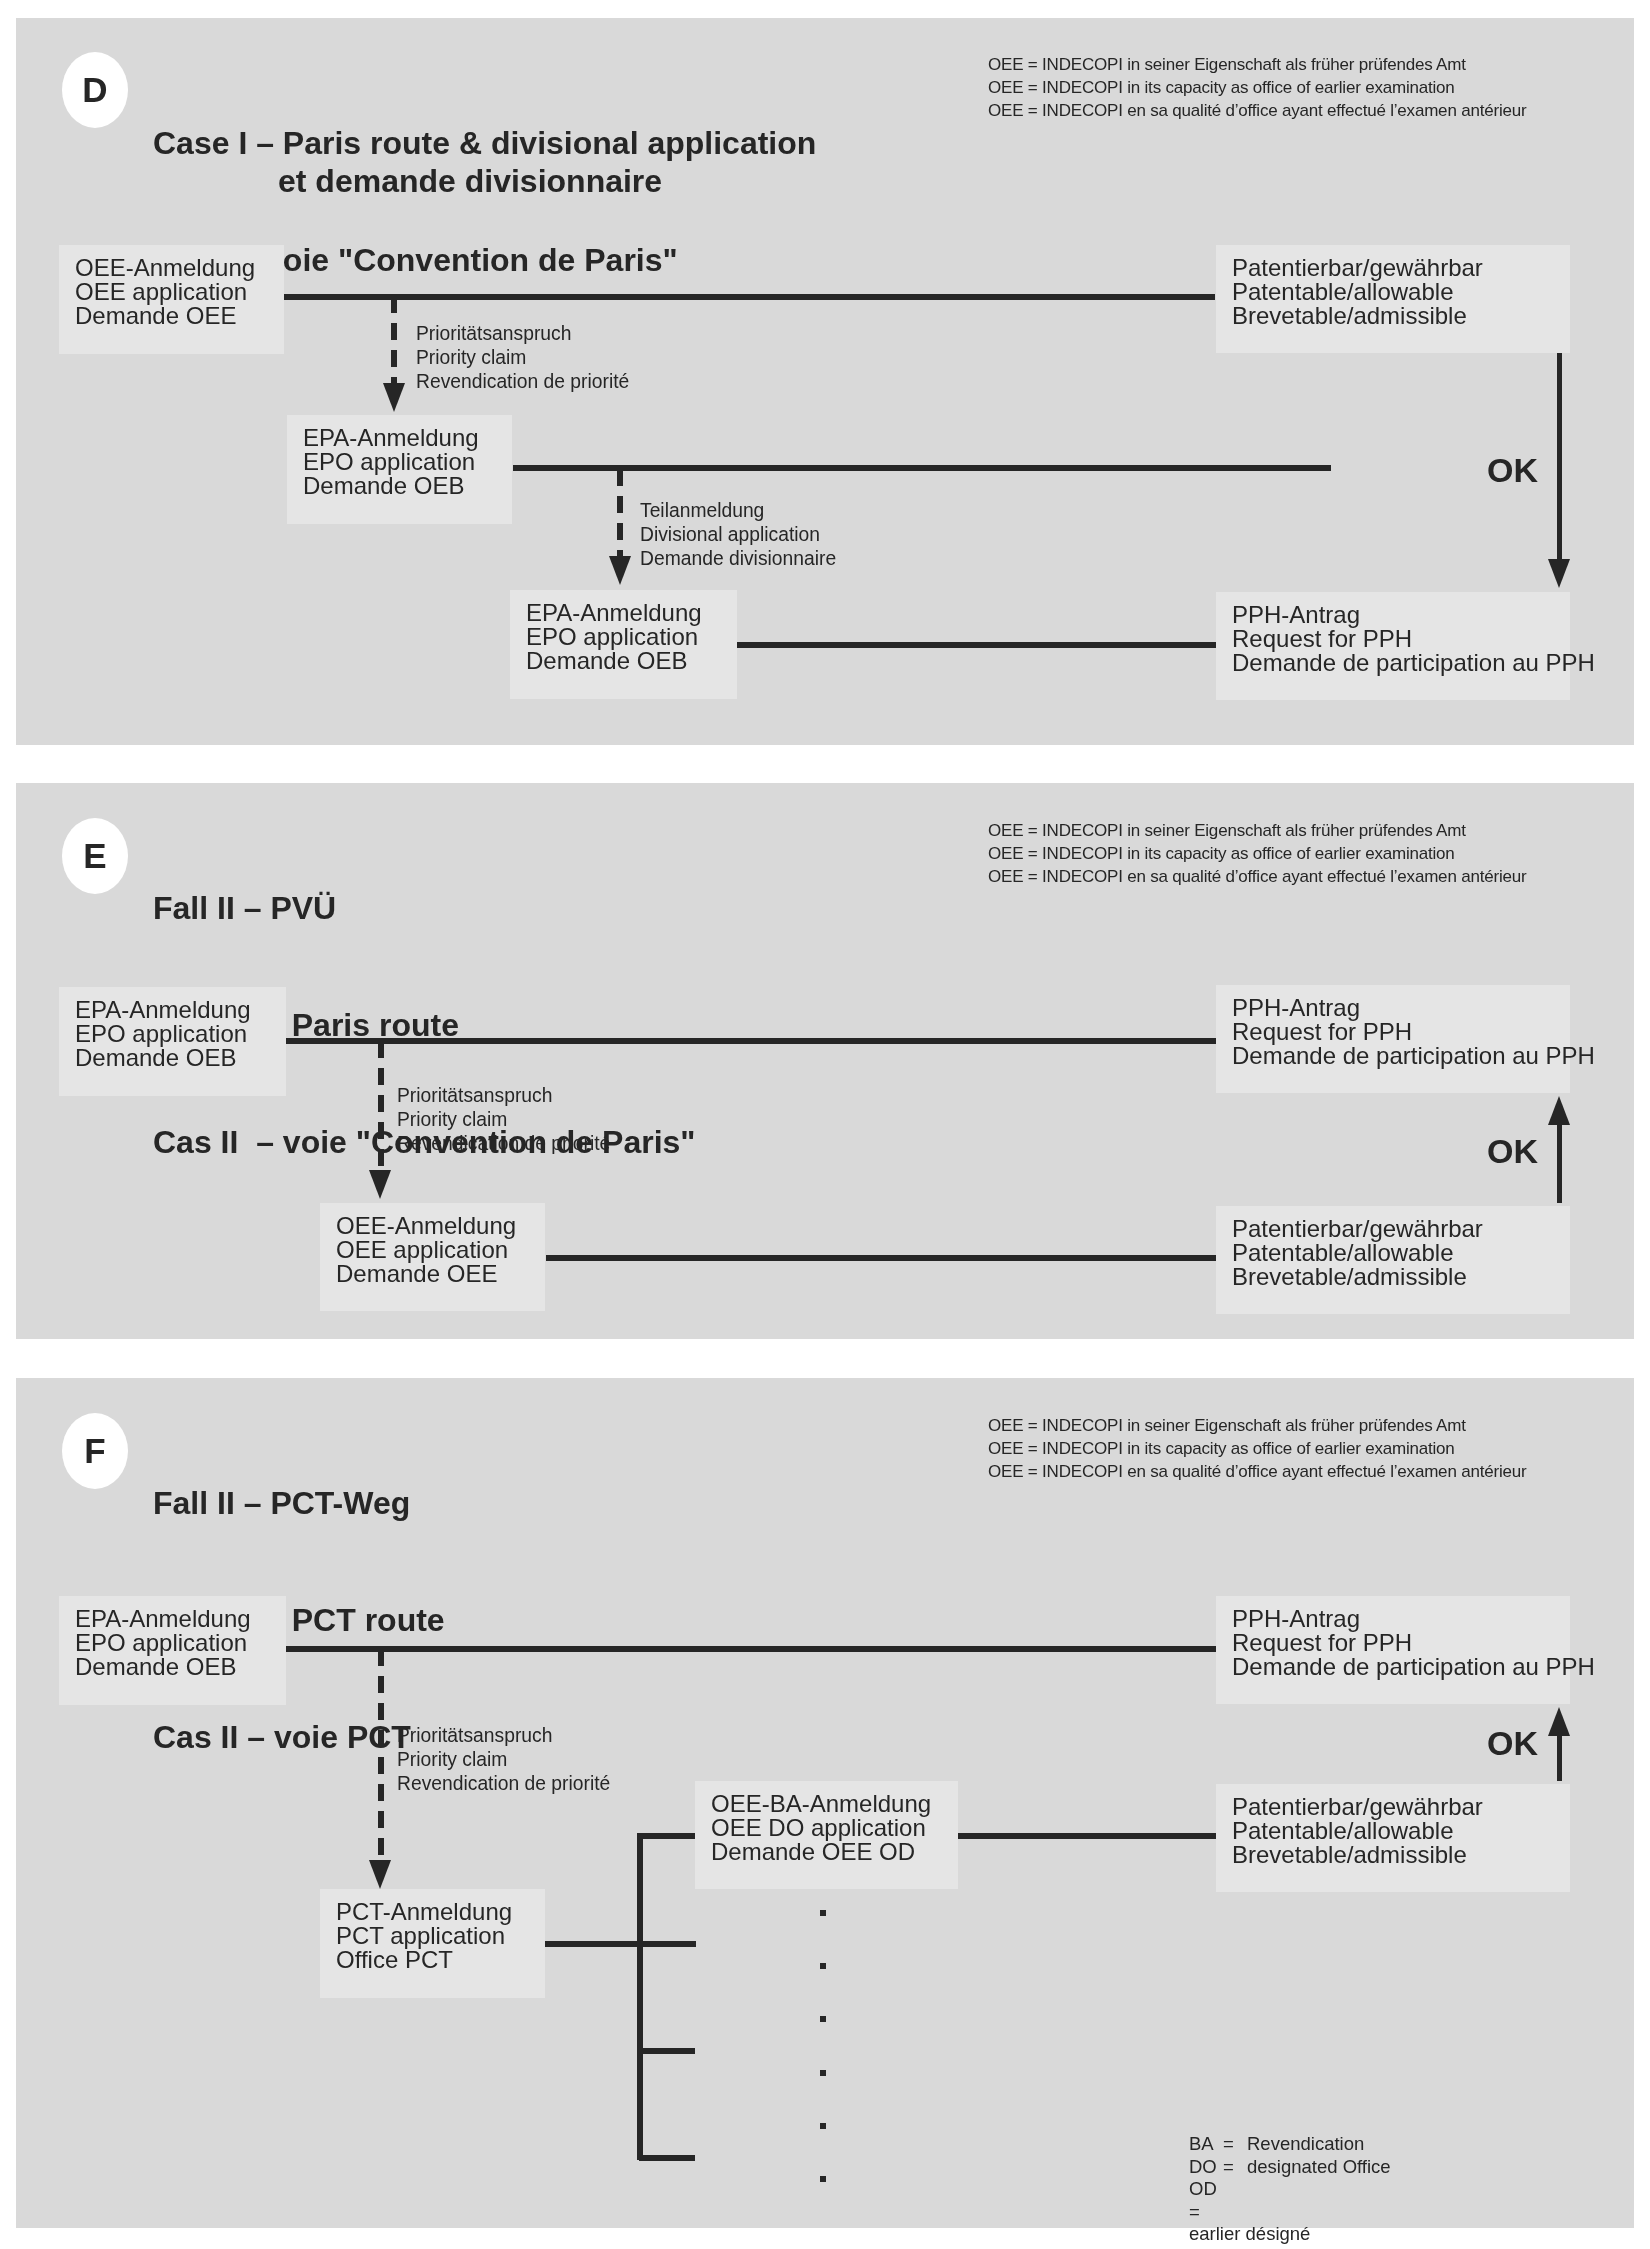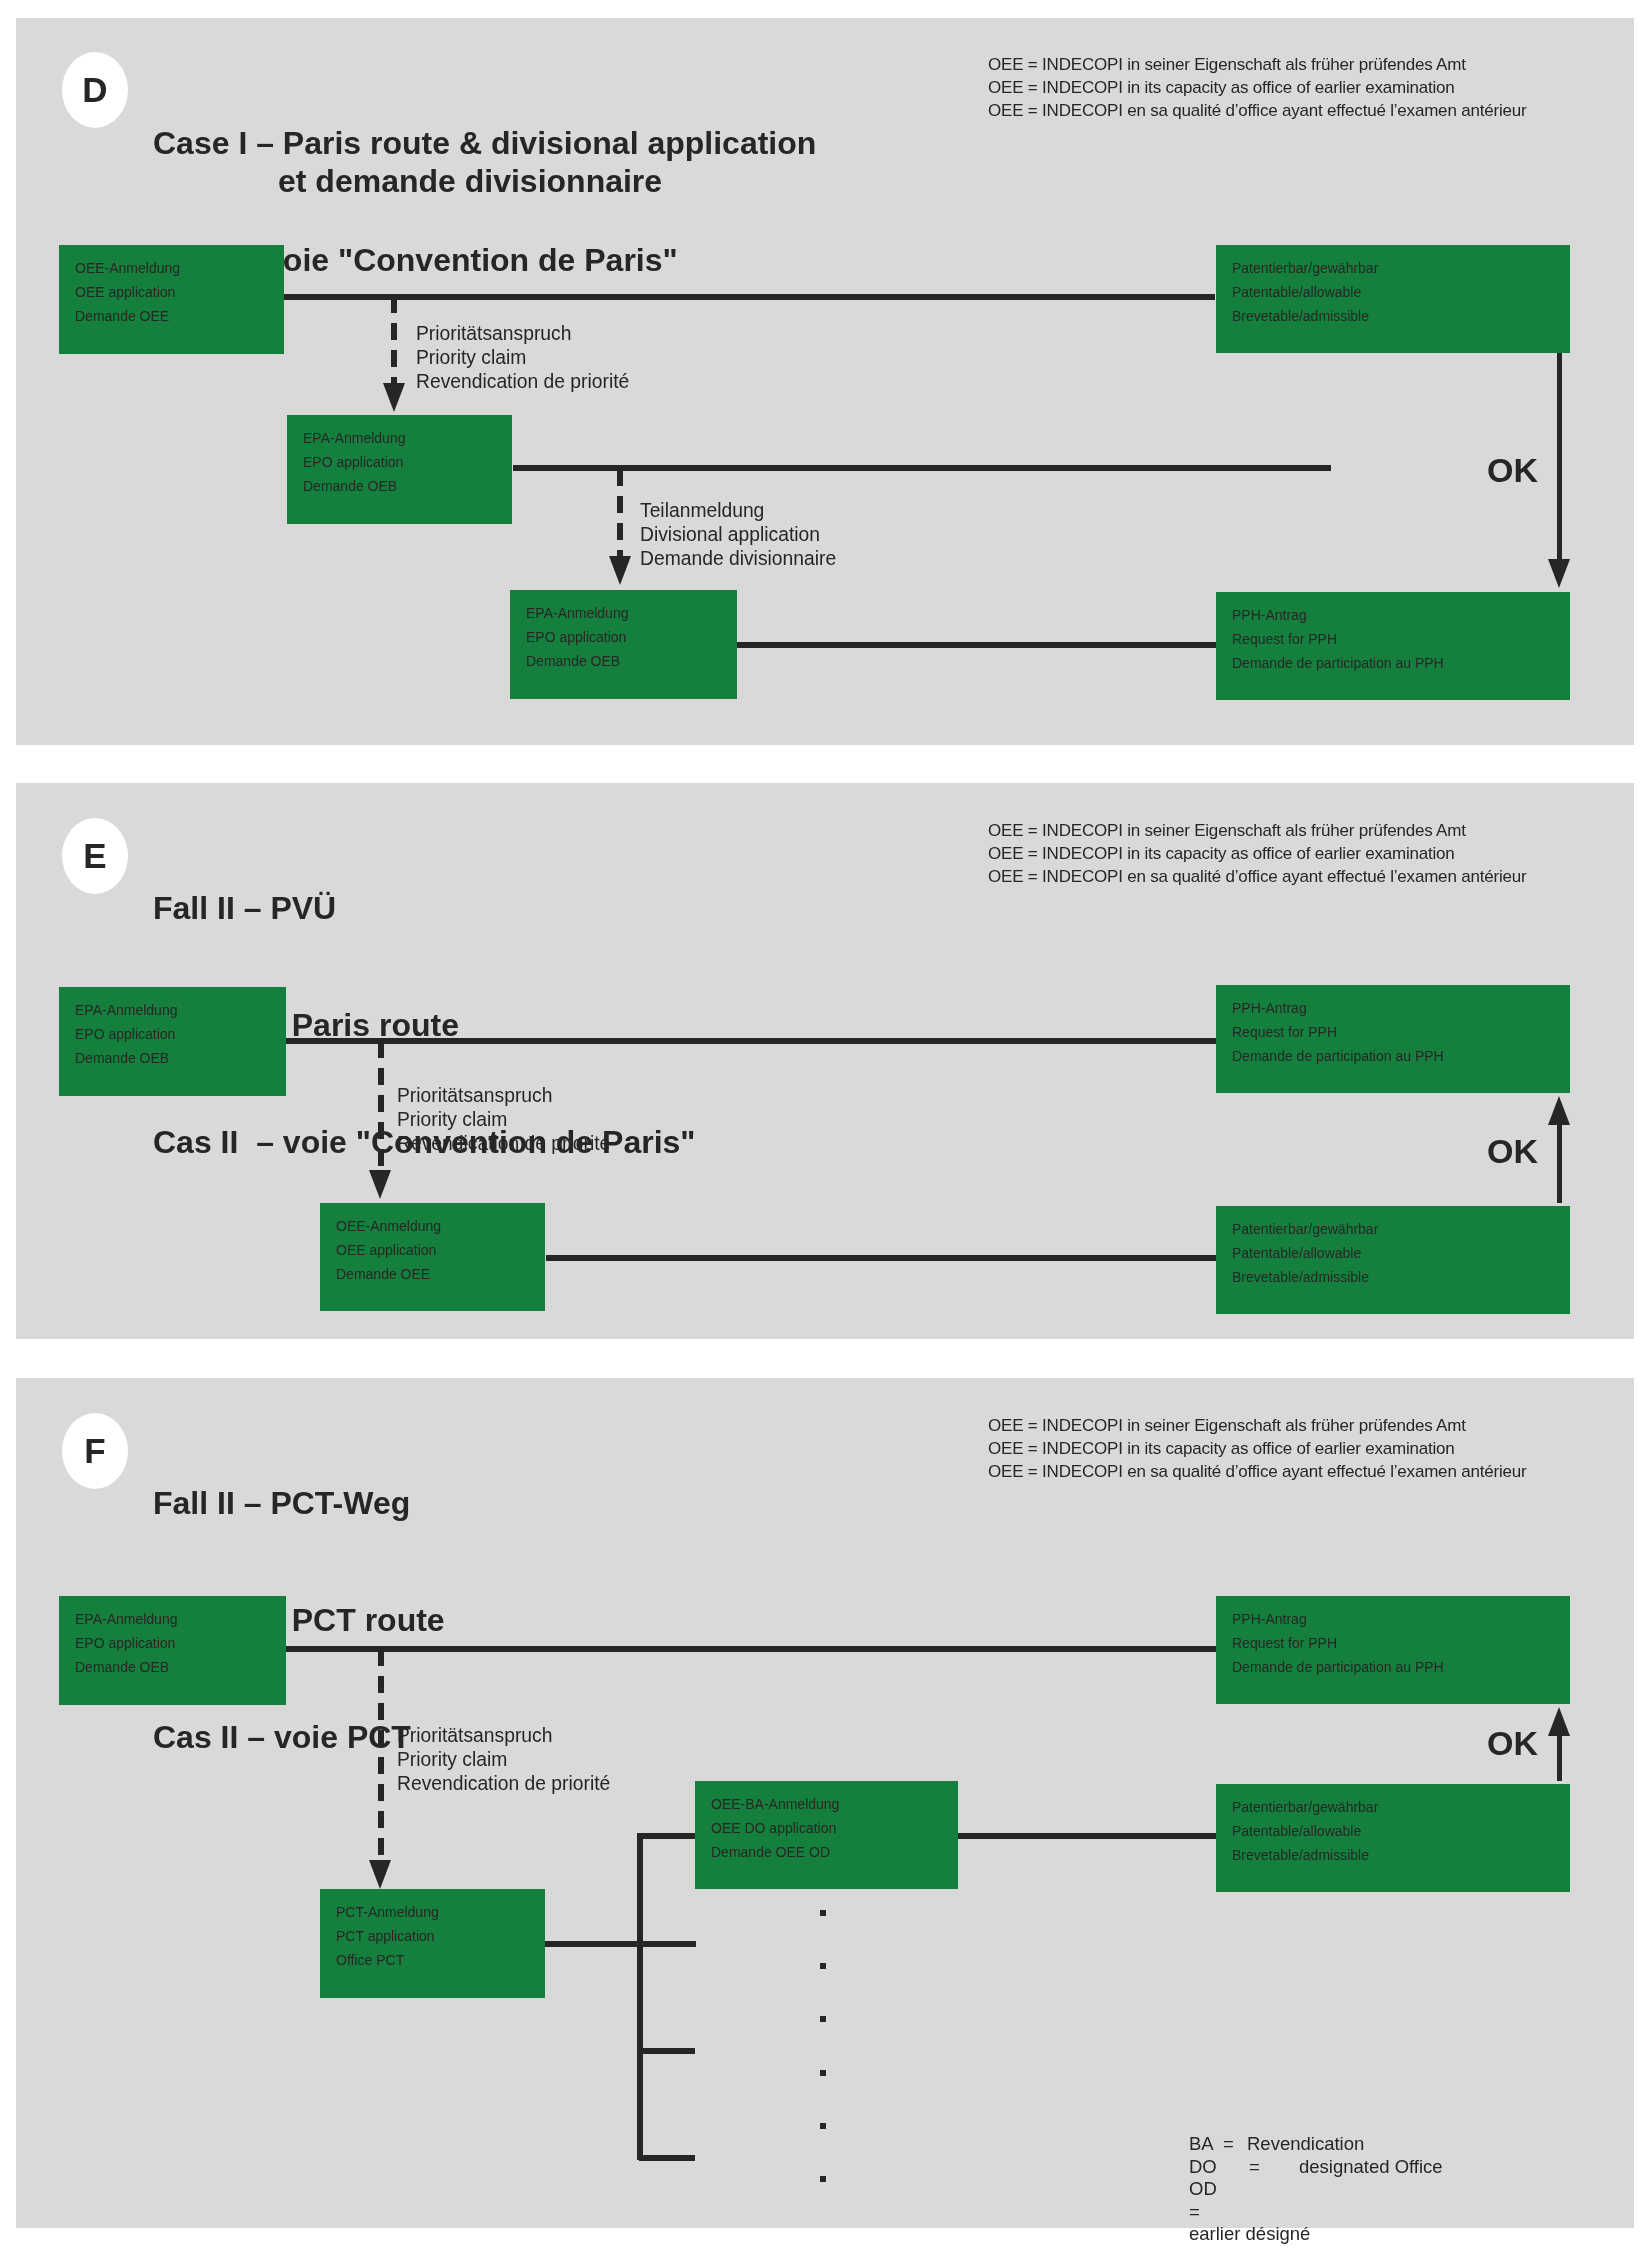--- a/index.html
+++ b/index.html
@@ -16,8 +16,8 @@
   .title{position:absolute;font-size:32px;font-weight:bold;line-height:39px;white-space:pre;}
   .legend{position:absolute;font-size:17px;line-height:23px;white-space:pre;letter-spacing:-0.2px;}
   .box{
-    position:absolute;background:#15803d;box-sizing:border-box;
-    padding:11.3px 8px 0 16px;font-size:14px;line-height:24px;white-space:pre;
+    position:absolute;background:#e5e5e5;box-sizing:border-box;
+    padding:11.3px 8px 0 16px;font-size:24px;line-height:24px;white-space:pre;
   }
   .hline{position:absolute;height:5.6px;background:#262626;}
   .vline{position:absolute;width:5.6px;background:#262626;}

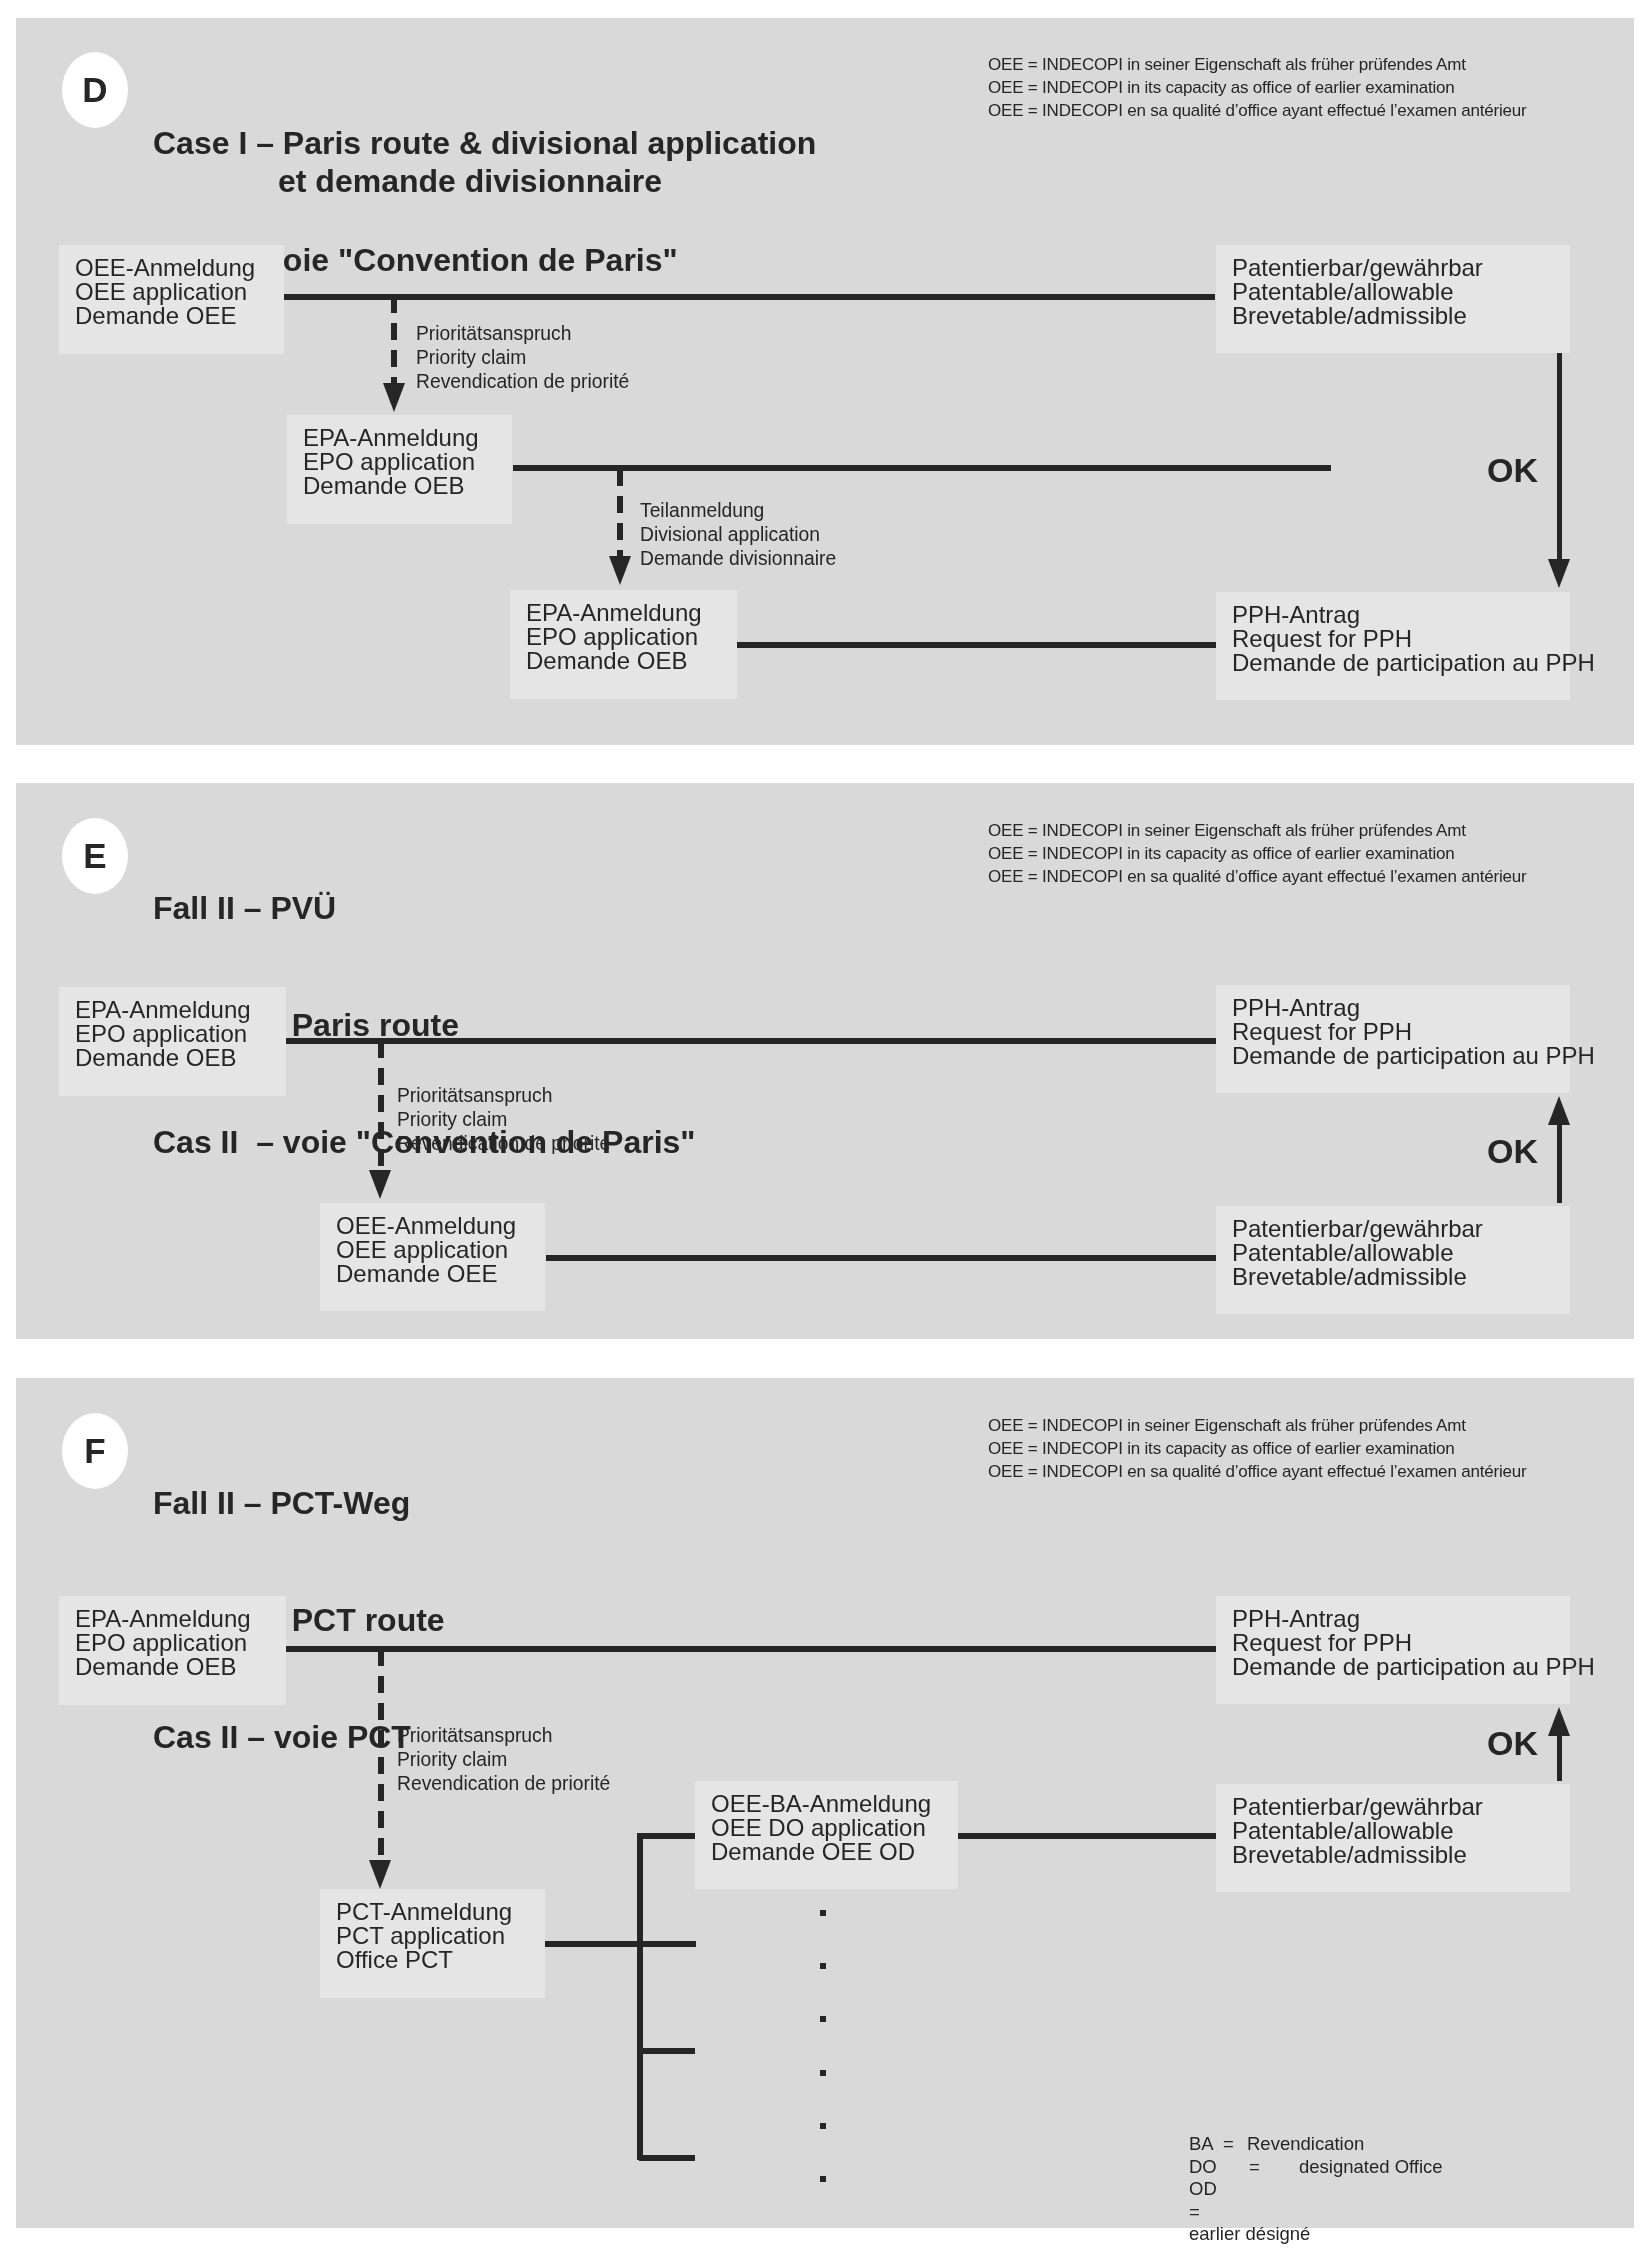--- a/index.html
+++ b/index.html
@@ -165,7 +165,7 @@
     <span class="eq">=</span>
     <span>Revendication</span>
   </div>
-  <div class="ba-row" style="left:1189px;top:2156px;gap:26px;">
+  <div class="ba-row" style="left:1189px;top:2156px;">
     <span class="abbr">DO</span>
     <span class="eq">=</span>
     <span>designated Office</span>

